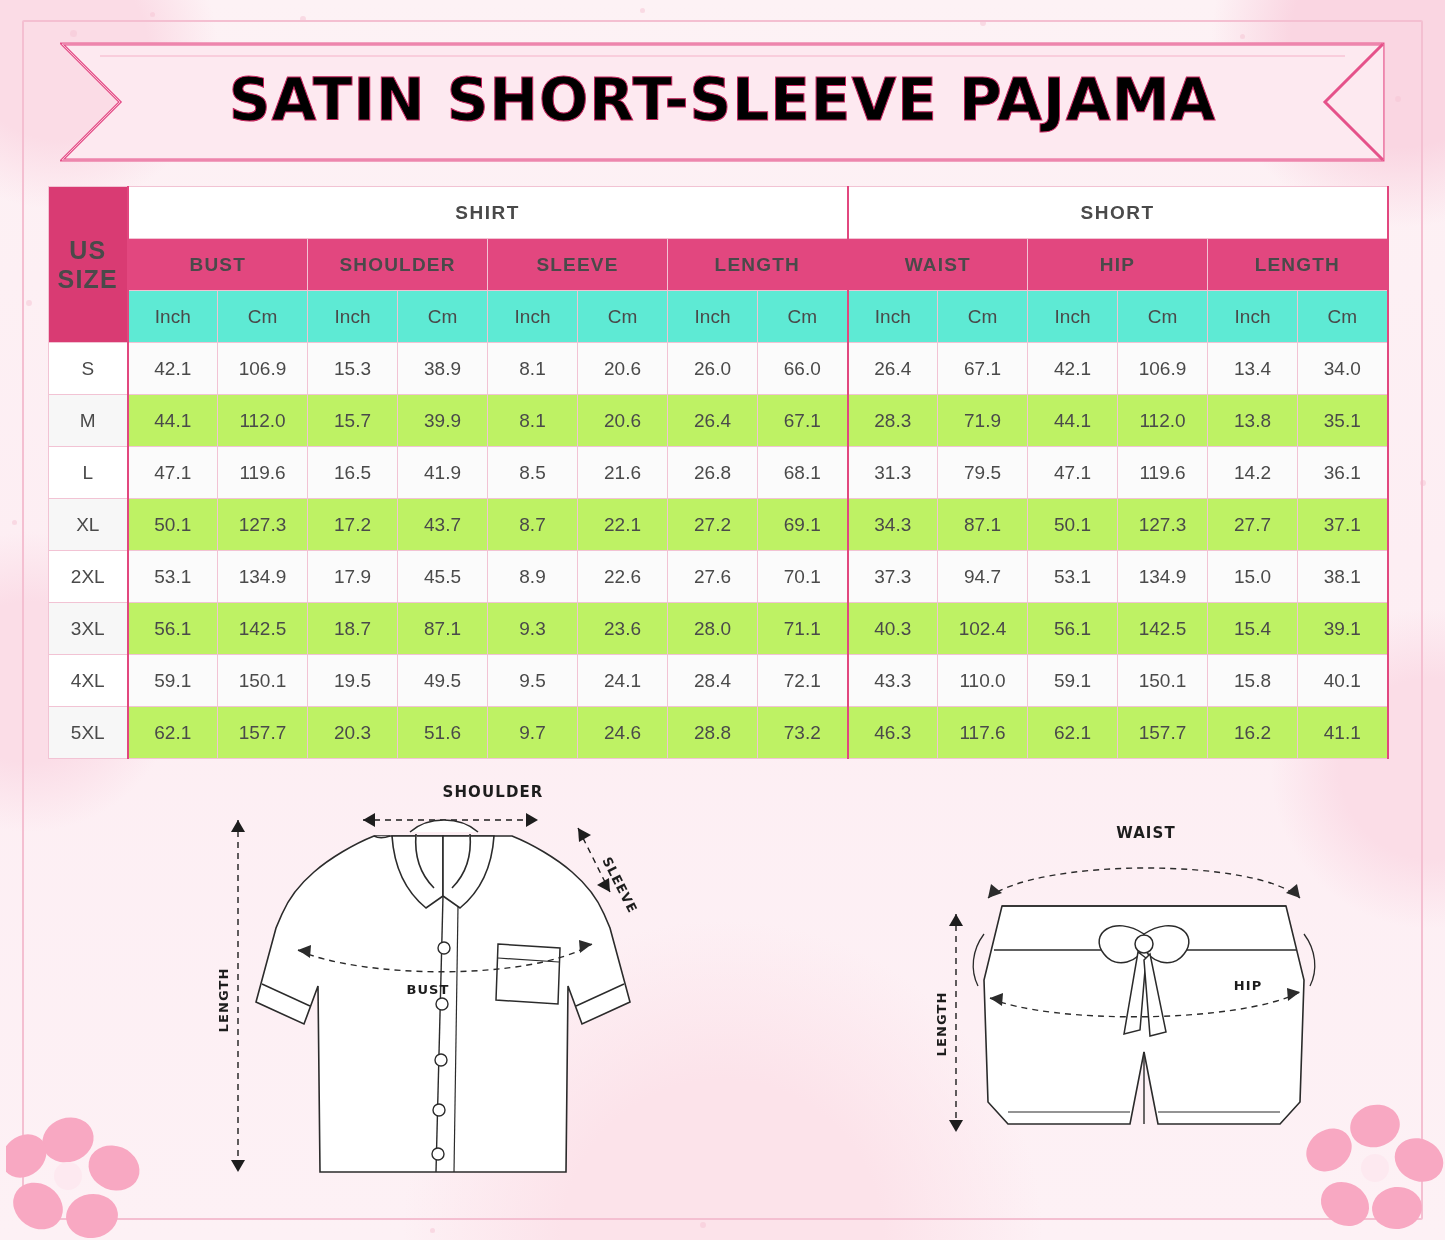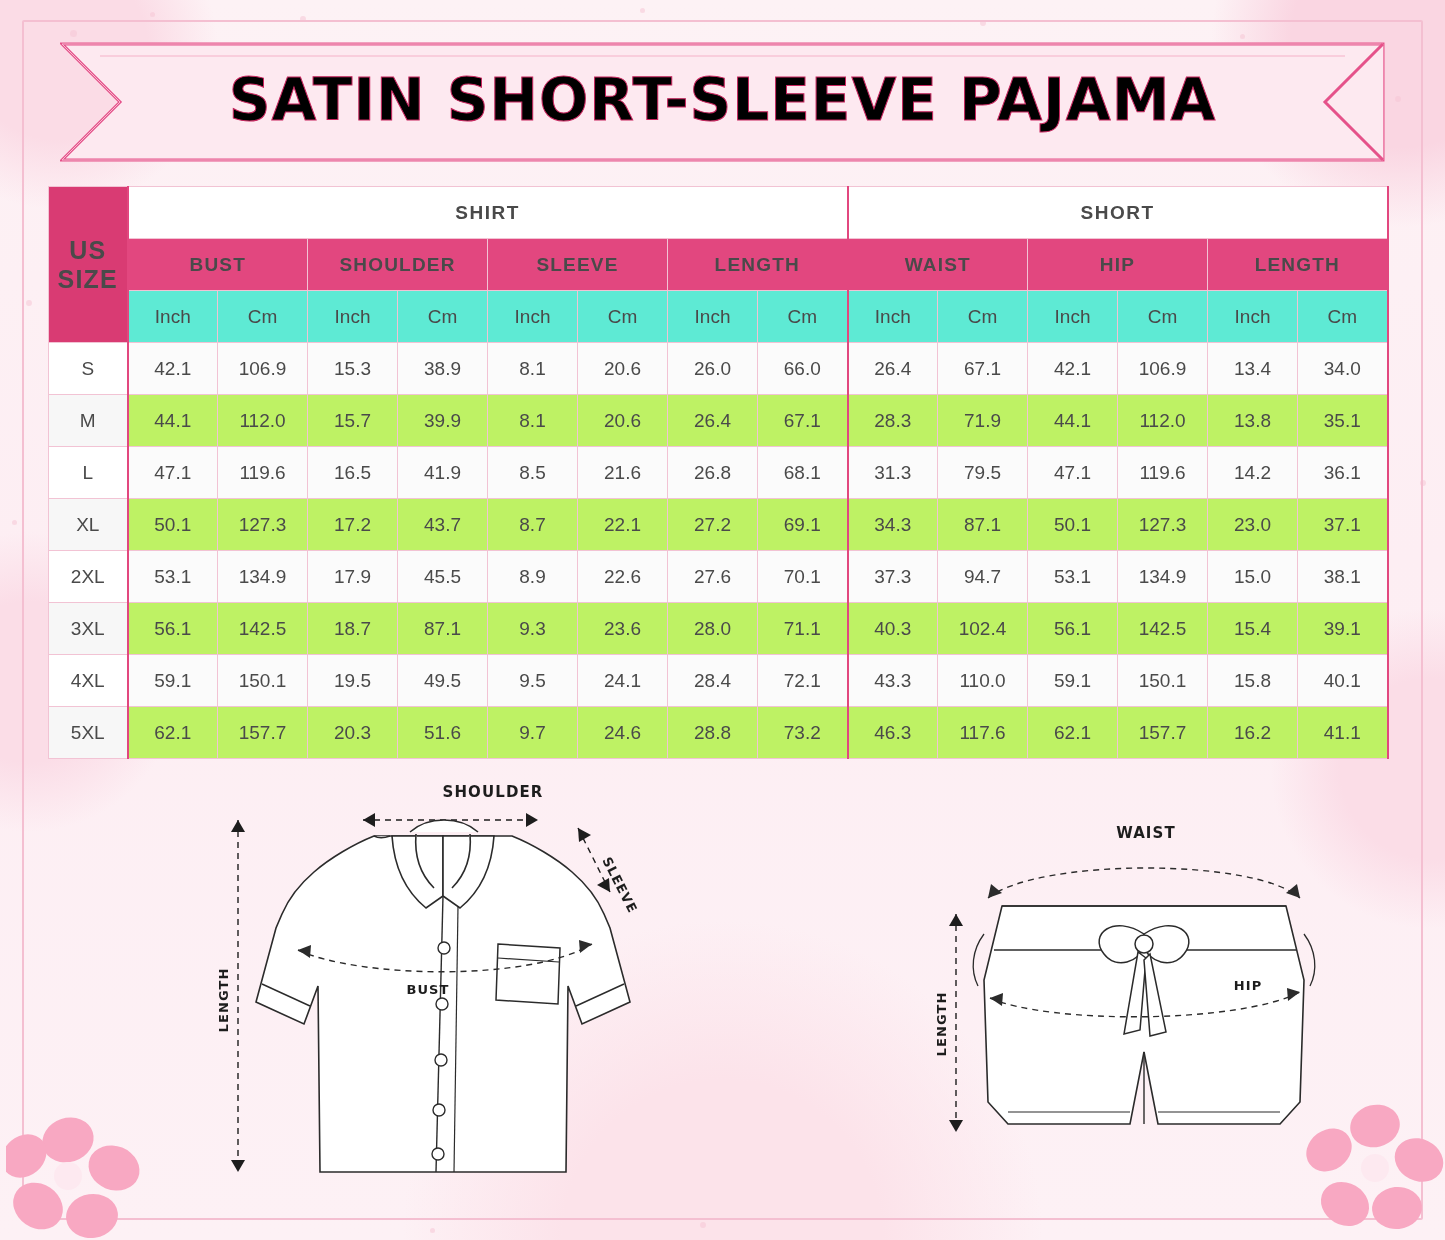--- a/index.html
+++ b/index.html
@@ -299,7 +299,7 @@
           <td class="val">87.1</td>
           <td class="val">50.1</td>
           <td class="val">127.3</td>
-          <td class="val">23.0</td>
+          <td class="val">27.7</td>
           <td class="val sepr">37.1</td>
         </tr>
         <tr class="row-a">

